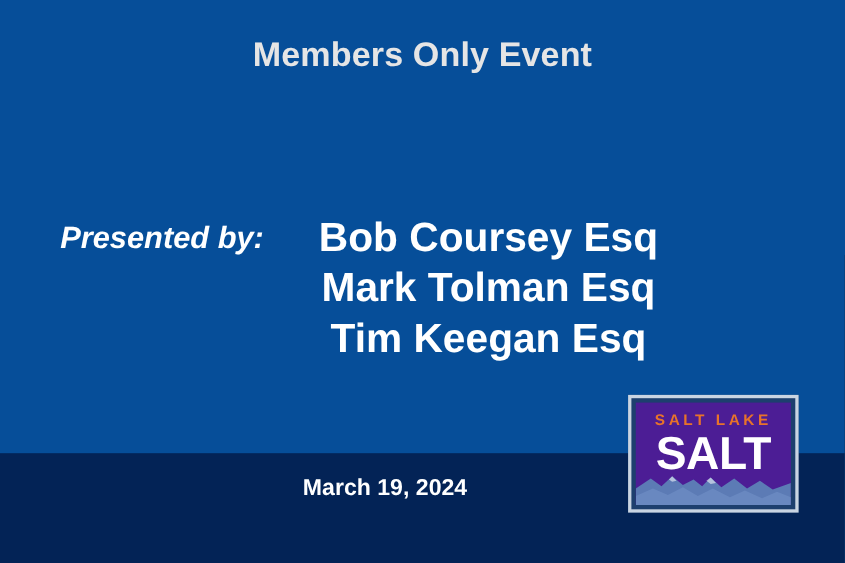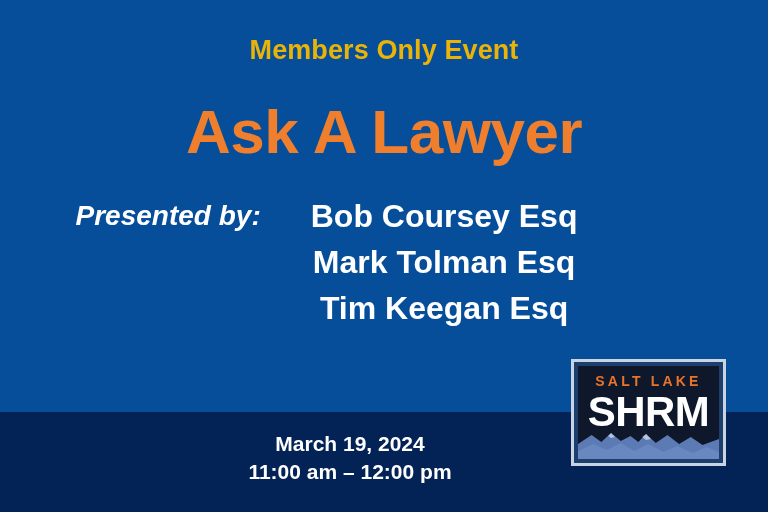--- a/index.html
+++ b/index.html
@@ -39,8 +39,8 @@
     left: 0; top: 33px;
     width: 768px;
     text-align: center;
-    color: #eab308;
-    font-size: 27px;
+    color: #e5e5e5;
+    font-size: 31px;
     font-weight: bold;
     letter-spacing: 0.1px;
     line-height: 34px;

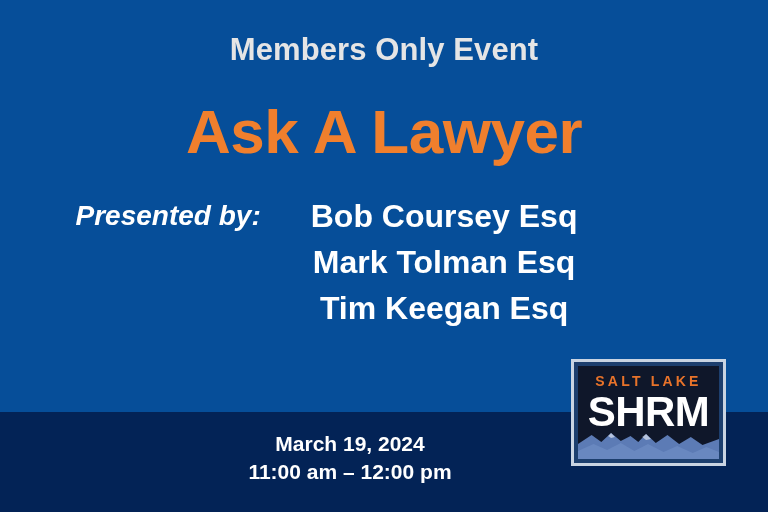--- a/index.html
+++ b/index.html
@@ -184,7 +184,6 @@
 
   <div class="kicker">Members Only Event</div>
 
-  <div class="title">Ask A Lawyer</div>
 
   <div class="presenters">
     <div class="presented-by">Presented by:</div>

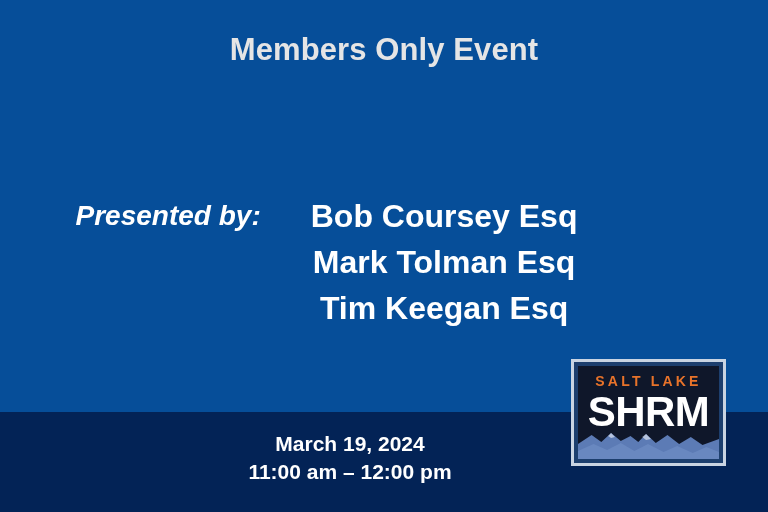--- a/index.html
+++ b/index.html
@@ -82,7 +82,7 @@
   }
   .name-line {
     color: #ffffff;
-    font-size: 32px;
+    font-size: 37px;
     font-weight: bold;
     line-height: 46px;
     white-space: nowrap;

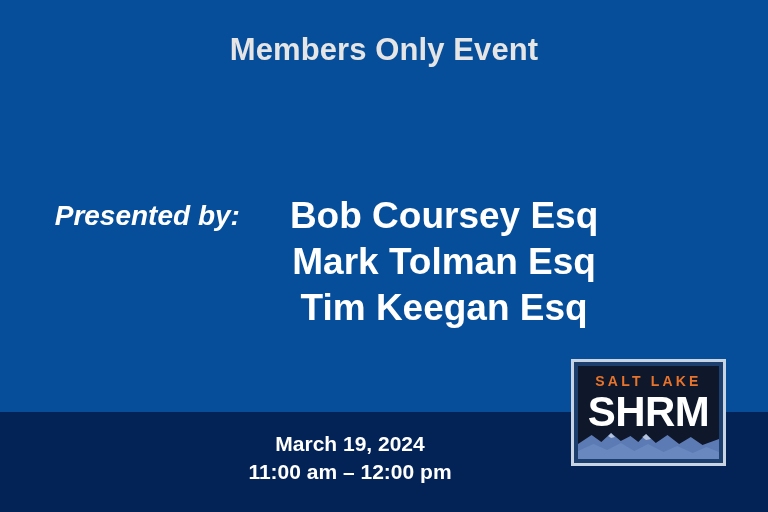--- a/index.html
+++ b/index.html
@@ -136,7 +136,7 @@
     position: relative;
     width: 100%;
     height: 100%;
-    background: #0f172a;
+    background: #4c1d95;
     overflow: hidden;
   }
   .logo-mtn {

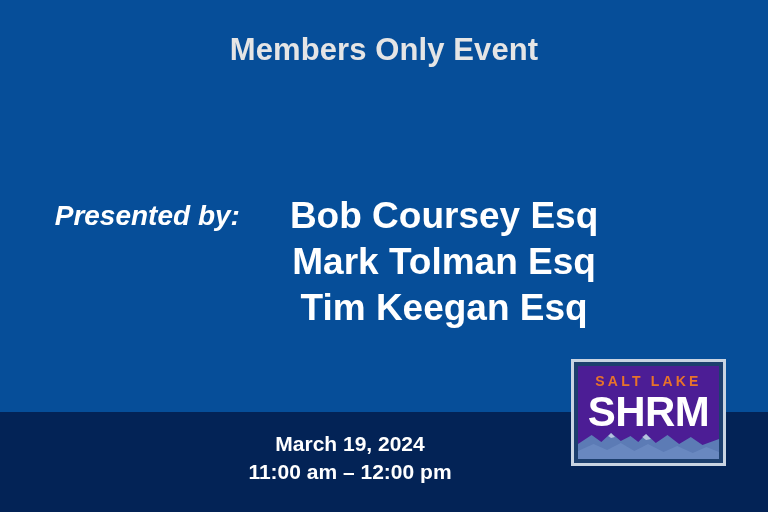--- a/index.html
+++ b/index.html
@@ -209,7 +209,7 @@
         <path d="M70,23 L75,28 L70,29 L66,26 Z" fill="#ffffff" opacity="0.55"></path>
       </svg>
       <div class="logo-salt-lake">SALT LAKE</div>
-      <div class="logo-shrm">SHRM</div>
+      <div class="logo-shrm">SALT</div>
     </div>
   </div>
 

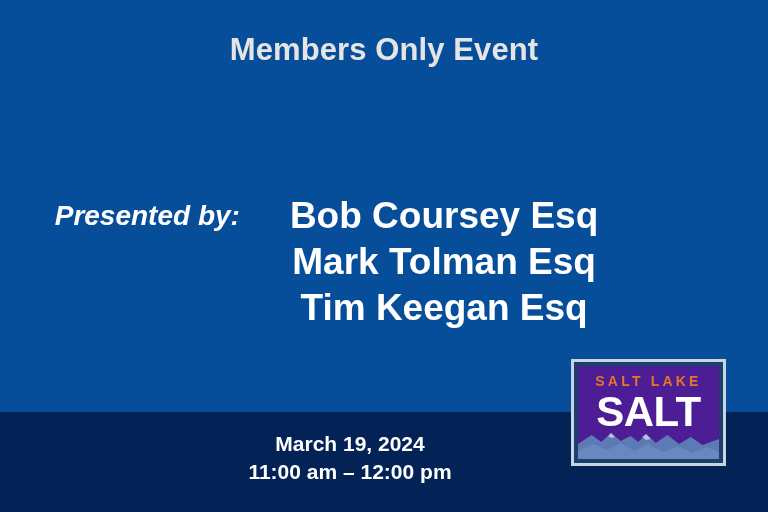--- a/index.html
+++ b/index.html
@@ -197,7 +197,6 @@
 
   <div class="datetime">
     <div class="date-line">March 19, 2024</div>
-    <div class="time-line">11:00 am – 12:00 pm</div>
   </div>
 
   <div class="logo">

